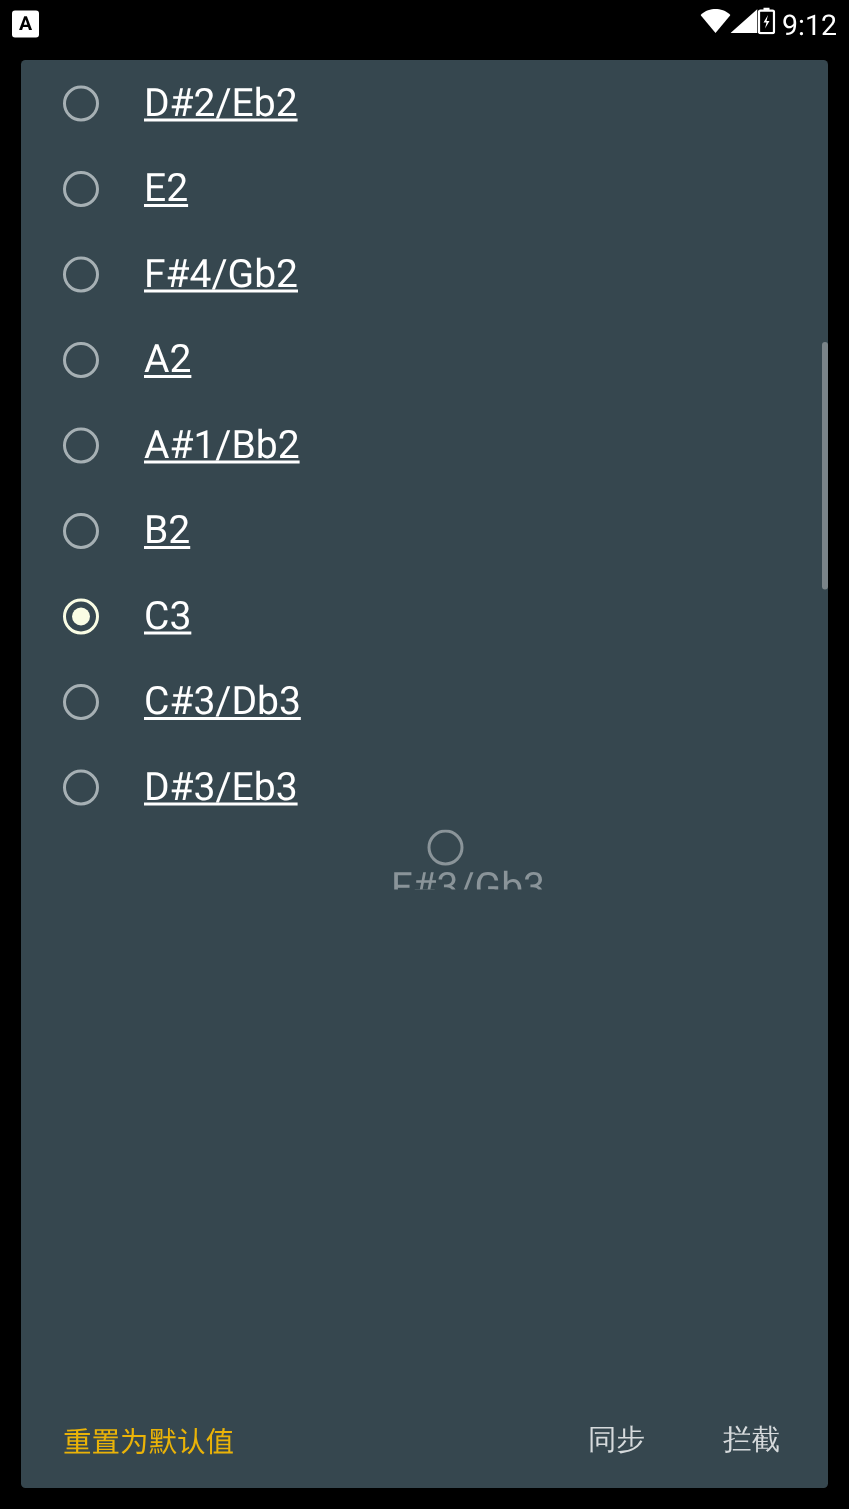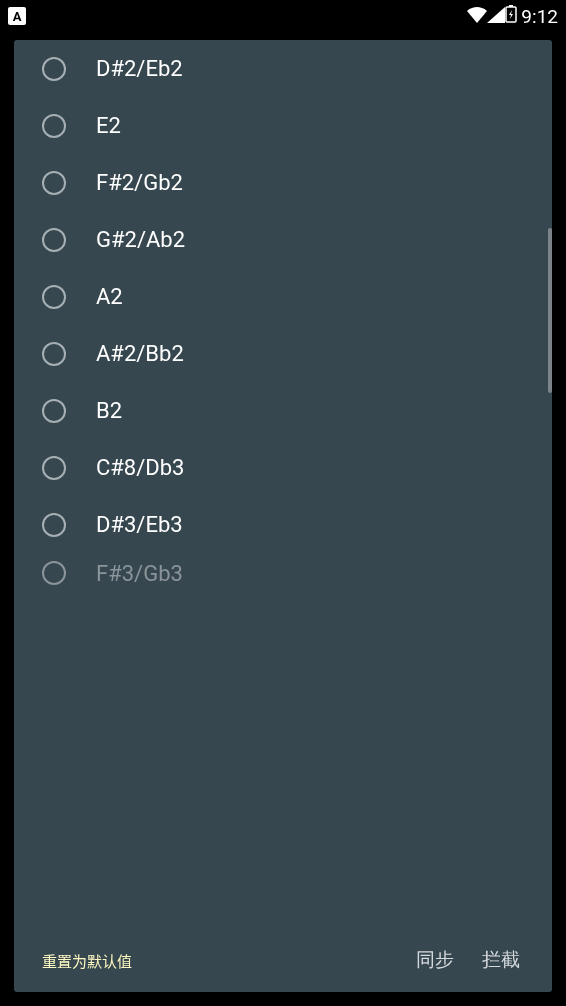--- a/index.html
+++ b/index.html
@@ -116,8 +116,9 @@
     
     .item-label {
       color: #fff;
-      font-size: 22px;
+      font-size: 26px;
       margin-left: 30px;
+      text-decoration: underline;
     }
     
     .scrollbar {

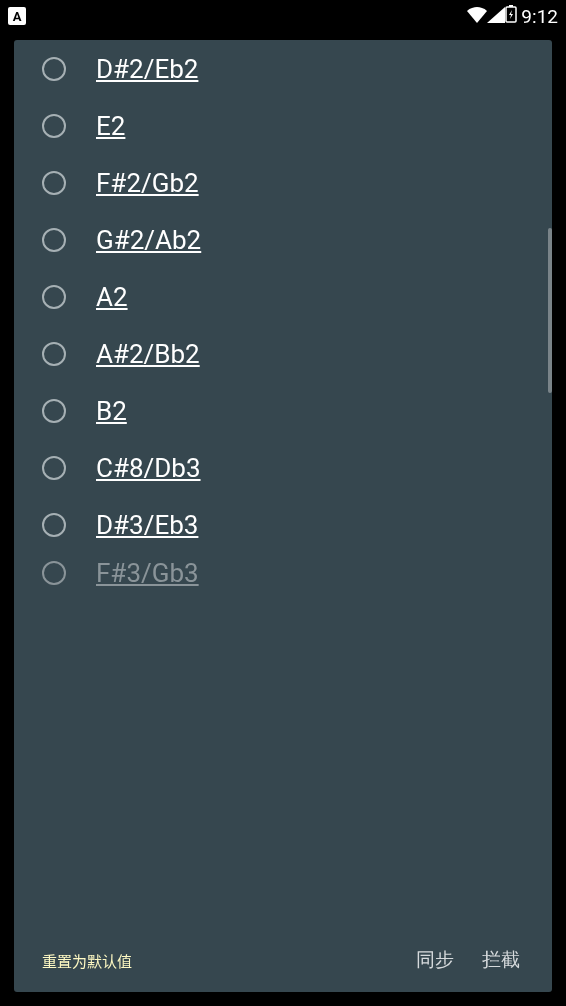--- a/index.html
+++ b/index.html
@@ -214,7 +214,7 @@
         </div>
         <div class="list-item">
           <div class="radio"></div>
-          <span class="item-label">F#2/Gb2</span>
+          <span class="item-label">F#4/Gb2</span>
         </div>
         <div class="list-item">
           <div class="radio"></div>

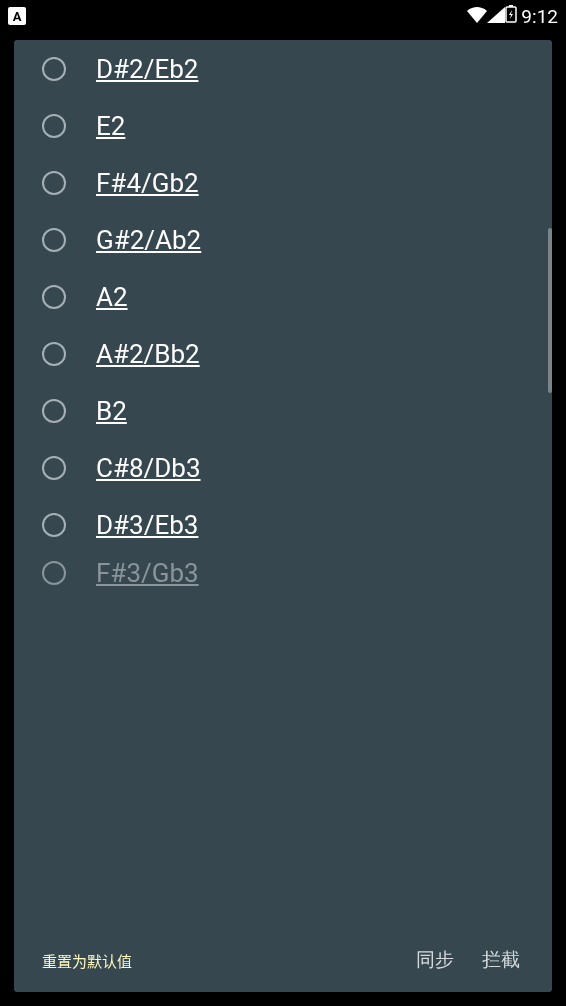--- a/index.html
+++ b/index.html
@@ -218,10 +218,6 @@
         </div>
         <div class="list-item">
           <div class="radio"></div>
-          <span class="item-label">G#2/Ab2</span>
-        </div>
-        <div class="list-item">
-          <div class="radio"></div>
           <span class="item-label">A2</span>
         </div>
         <div class="list-item">

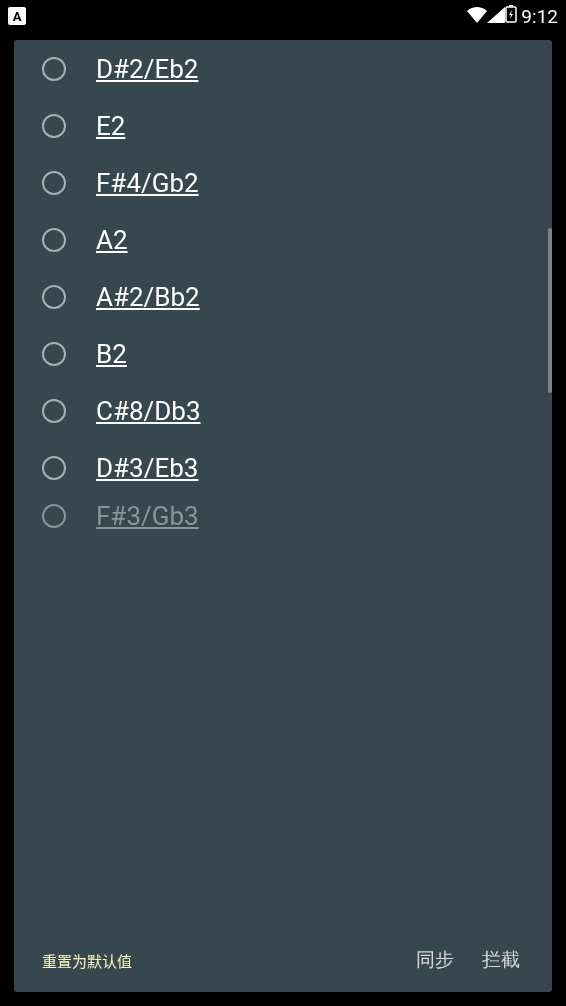--- a/index.html
+++ b/index.html
@@ -222,7 +222,7 @@
         </div>
         <div class="list-item">
           <div class="radio"></div>
-          <span class="item-label">A#2/Bb2</span>
+          <span class="item-label">A#1/Bb2</span>
         </div>
         <div class="list-item">
           <div class="radio"></div>

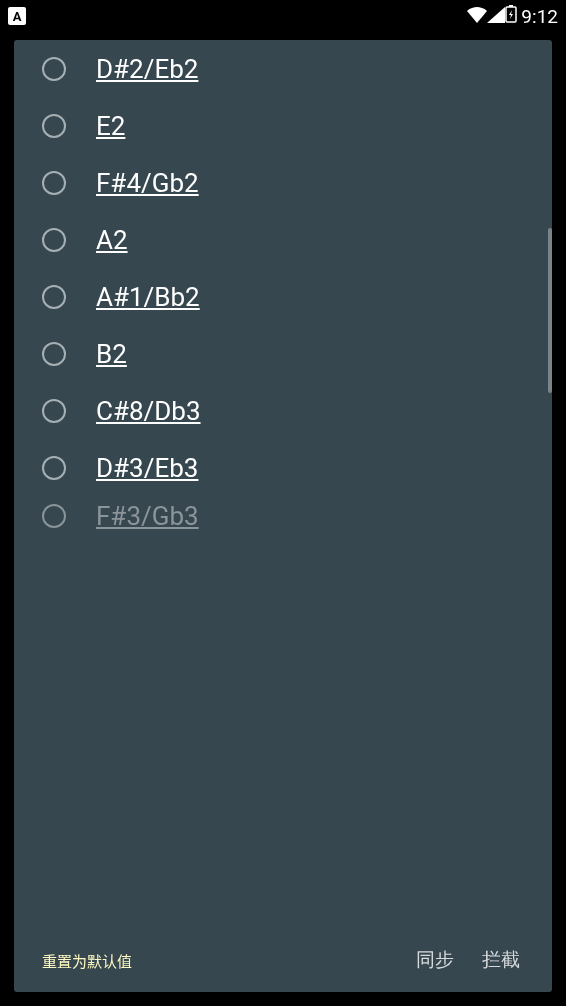--- a/index.html
+++ b/index.html
@@ -229,6 +229,10 @@
           <span class="item-label">B2</span>
         </div>
         <div class="list-item">
+          <div class="radio selected"></div>
+          <span class="item-label">C3</span>
+        </div>
+        <div class="list-item">
           <div class="radio"></div>
           <span class="item-label">C#8/Db3</span>
         </div>

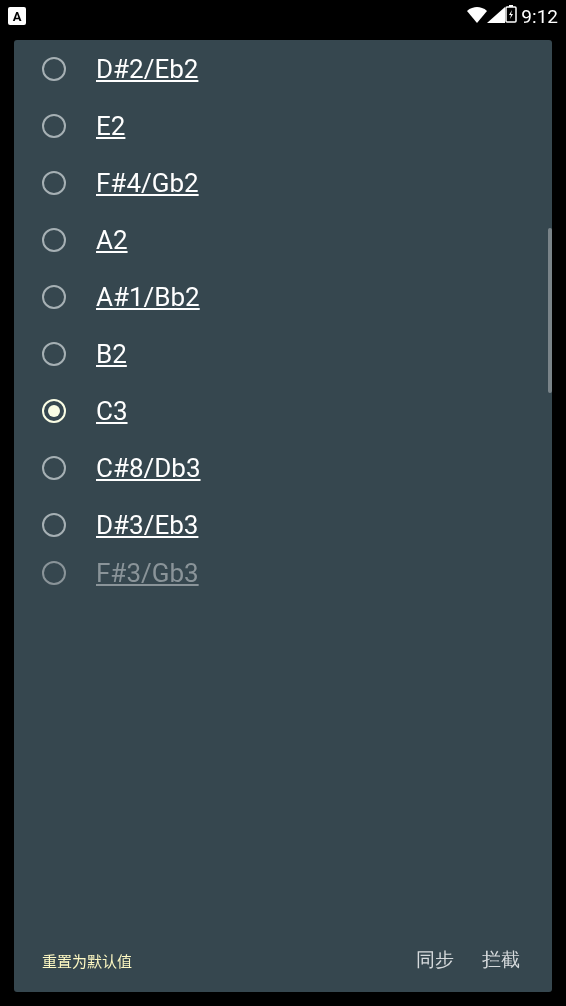--- a/index.html
+++ b/index.html
@@ -234,7 +234,7 @@
         </div>
         <div class="list-item">
           <div class="radio"></div>
-          <span class="item-label">C#8/Db3</span>
+          <span class="item-label">C#3/Db3</span>
         </div>
         <div class="list-item">
           <div class="radio"></div>

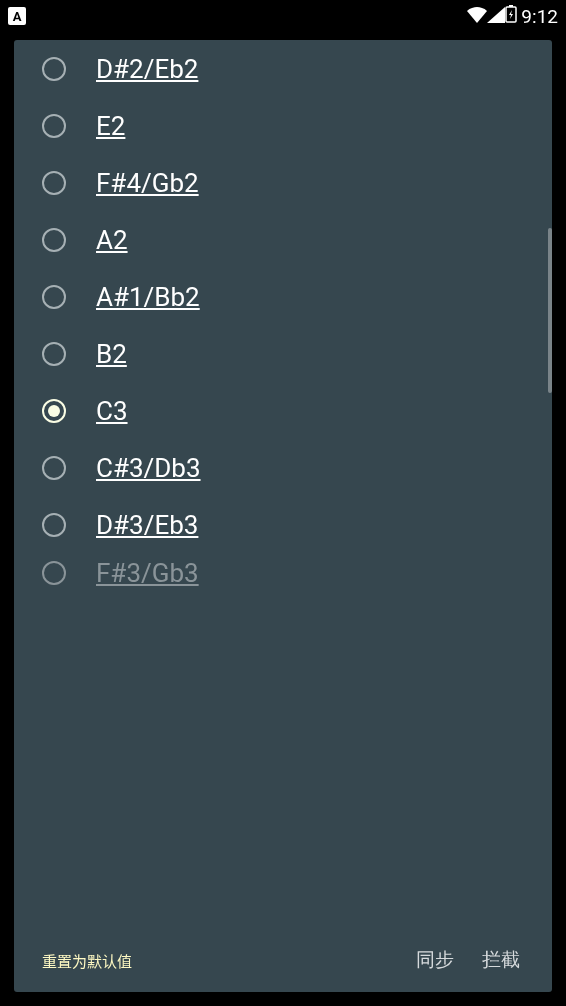--- a/index.html
+++ b/index.html
@@ -162,6 +162,7 @@
     .list-item.partial {
       height: 40px;
       overflow: hidden;
+      flex-direction: column;
     }
     
     .list-item.partial .item-label {

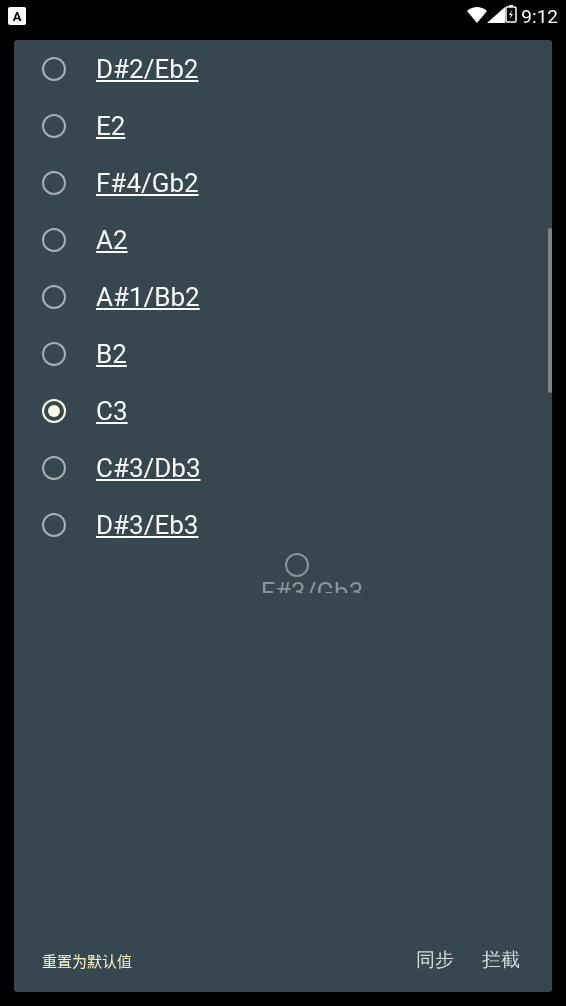--- a/index.html
+++ b/index.html
@@ -140,8 +140,8 @@
     }
     
     .reset-link {
-      color: #fef9c3;
-      font-size: 15px;
+      color: #eab308;
+      font-size: 19px;
       cursor: pointer;
     }
     

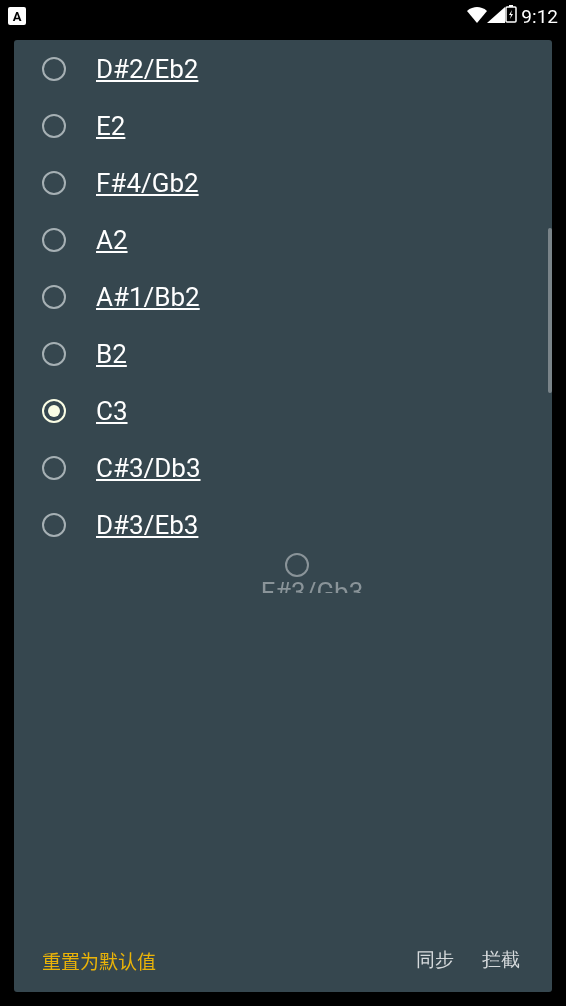--- a/index.html
+++ b/index.html
@@ -147,7 +147,7 @@
     
     .footer-buttons {
       display: flex;
-      gap: 20px;
+      gap: 44px;
     }
     
     .footer-button {

